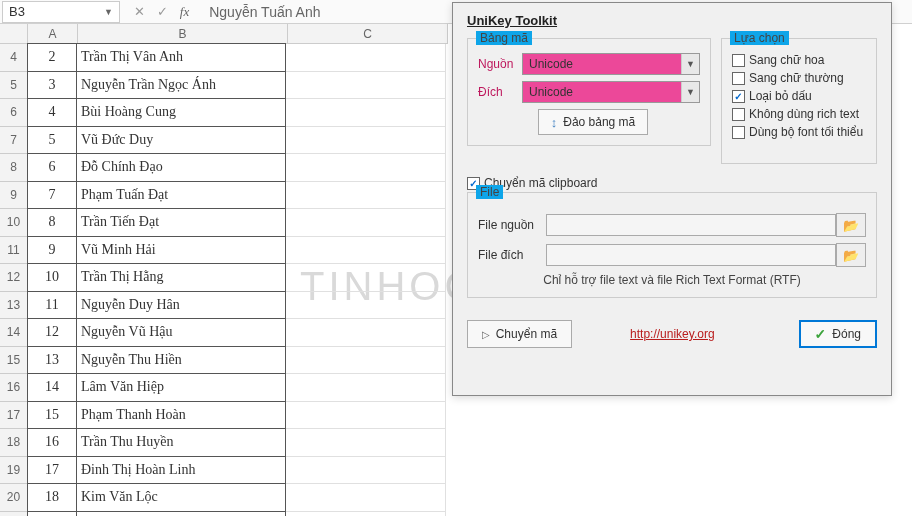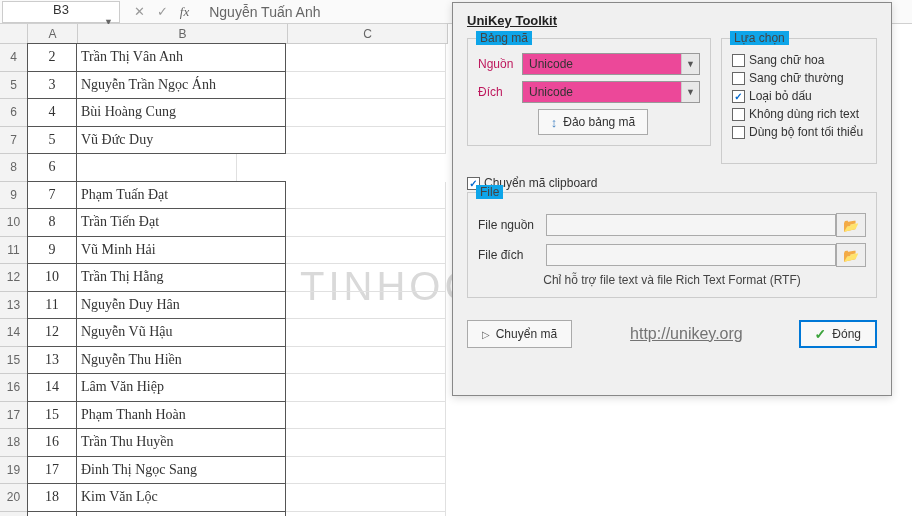--- a/index.html
+++ b/index.html
@@ -7,7 +7,7 @@
 
 
 .formula-bar { display: flex; align-items: center; height: 24px; border-bottom: 1px solid #d0d0d0; background: #fafafa; }
-.name-box { width: 118px; height: 22px; border: 1px solid #ccc; background: #fff; display: flex; align-items: center; padding: 0 6px; margin-left: 2px; flex-direction: column; }
+.name-box { width: 118px; height: 22px; border: 1px solid #ccc; background: #fff; display: flex; align-items: center; padding: 0 6px; margin-left: 2px; }
 .name-box .dd { margin-left: auto; color: #666; font-size: 9px; }
 .fb-icons { display: flex; gap: 12px; padding: 0 14px; color: #999; font-size: 13px; }
 .fx { font-style: italic; font-family: "Times New Roman", serif; color: #666; }

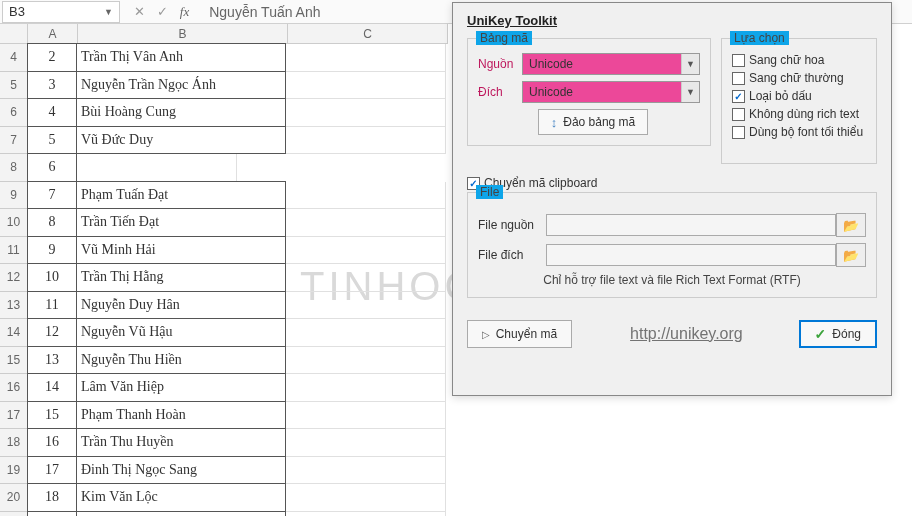--- a/index.html
+++ b/index.html
@@ -125,6 +125,7 @@
       </div>
       <div class="row">
         <div class="cell bordered c-a">6</div>
+        <div class="cell bordered c-b">Đỗ Chính Đạo</div>
         <div class="cell c-c"></div>
       </div>
       <div class="row">

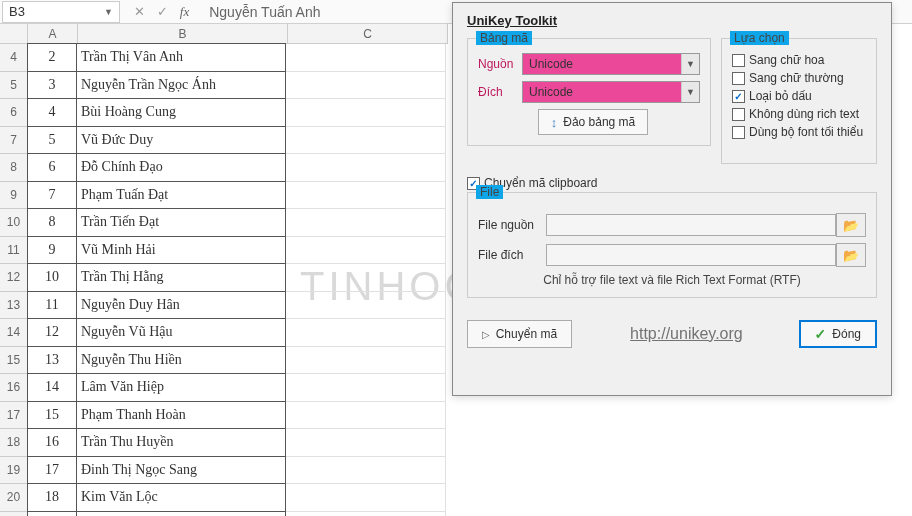--- a/index.html
+++ b/index.html
@@ -56,7 +56,7 @@
 .btn-close { border: 2px solid #0078d7; margin-left: auto; }
 .play-icon { color: #666; font-size: 10px; }
 .check-icon { color: #3ba33b; font-weight: bold; font-size: 14px; }
-.link { color: #737373; text-decoration: underline; font-size: 16px; margin-left: 40px; }
+.link { color: #b91c1c; text-decoration: underline; font-size: 12px; margin-left: 40px; }
 </style>
 </head>
 <body>

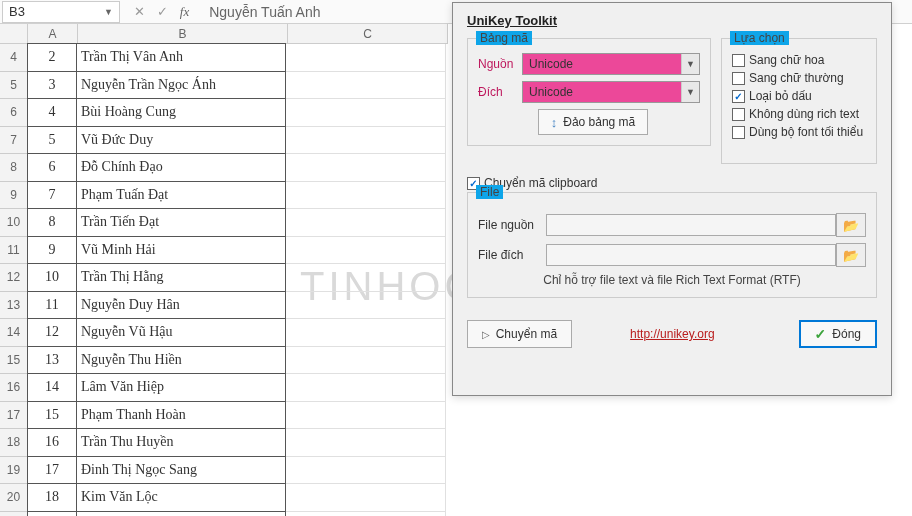--- a/index.html
+++ b/index.html
@@ -180,7 +180,7 @@
       </div>
       <div class="row">
         <div class="cell bordered c-a">17</div>
-        <div class="cell bordered c-b">Đinh Thị Ngọc Sang</div>
+        <div class="cell bordered c-b">Đinh Thị Hoàn Linh</div>
         <div class="cell c-c"></div>
       </div>
       <div class="row">

